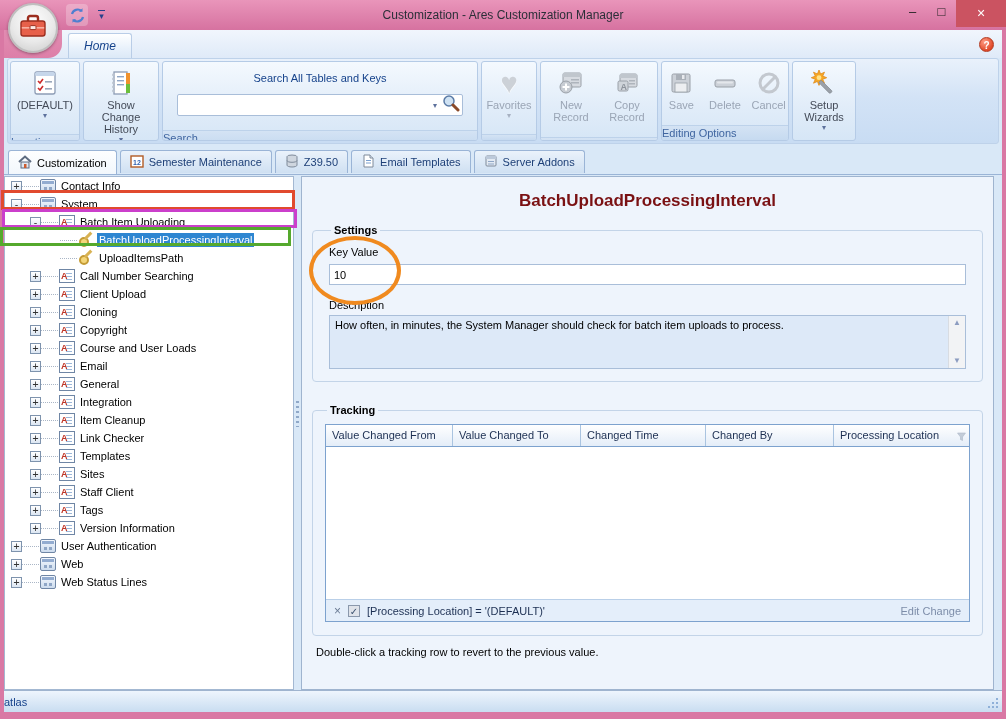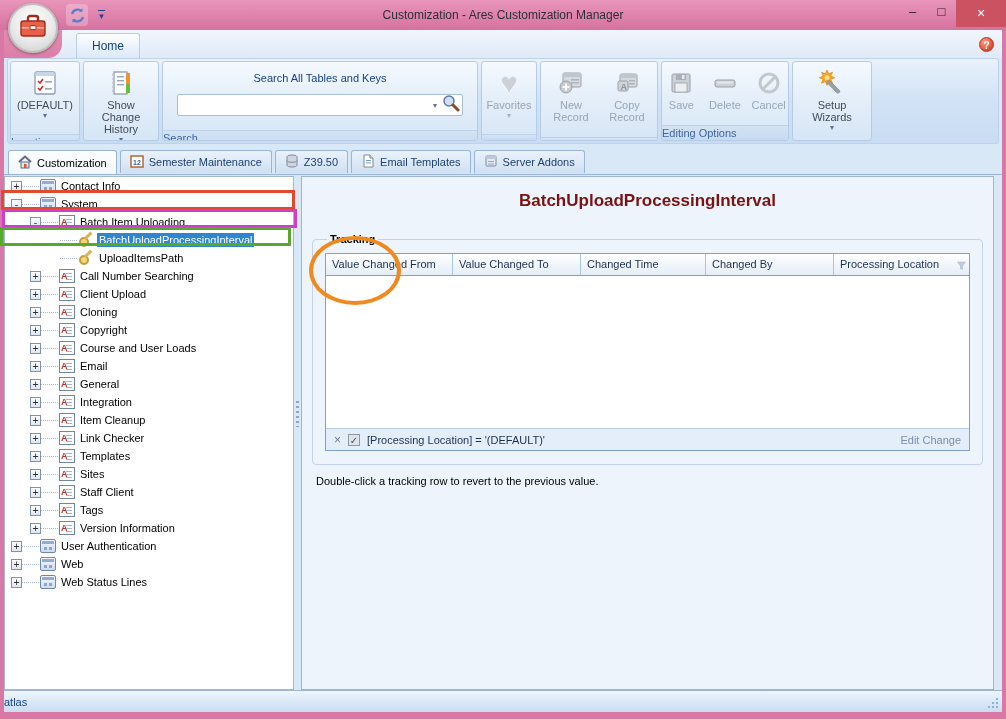--- a/index.html
+++ b/index.html
@@ -26,8 +26,8 @@
   
   .tabrow { position:relative; height:28px; background:linear-gradient(#f1f6fd,#dfeaf8); }
   .pink-patch { position:absolute; left:0; top:0; width:58px; height:28px; background:linear-gradient(#e28cb2,#dd7fa8); border-bottom-right-radius:14px; }
-  .ribbon-tab { position:absolute; left:72px; top:3px; width:64px; height:25px; text-align:center; line-height:24px; font-size:12px; color:#15428b;
-    background:linear-gradient(#ffffff,#e8f1fb 60%,#dcE9f7); border:1px solid #b9cde7; border-bottom:none; border-radius:3px 3px 0 0; cursor:pointer; }
+  .ribbon-tab { position:absolute; left:64px; top:3px; width:64px; height:25px; text-align:center; line-height:24px; font-size:12px; color:#15428b;
+    background:linear-gradient(#ffffff,#e8f1fb 60%,#dcE9f7); border:1px solid #b9cde7; border-bottom:none; border-radius:3px 3px 0 0; cursor:pointer;font-style:italic; }
   .help-btn { position:absolute; right:8px; top:7px; width:15px; height:15px; border-radius:50%;
     background:radial-gradient(circle at 35% 30%, #ff9d86, #e04a2a 70%); color:#fff; font-size:10px; font-weight:bold; text-align:center; line-height:15px;
     border:1px solid #b33a20; cursor:pointer; }

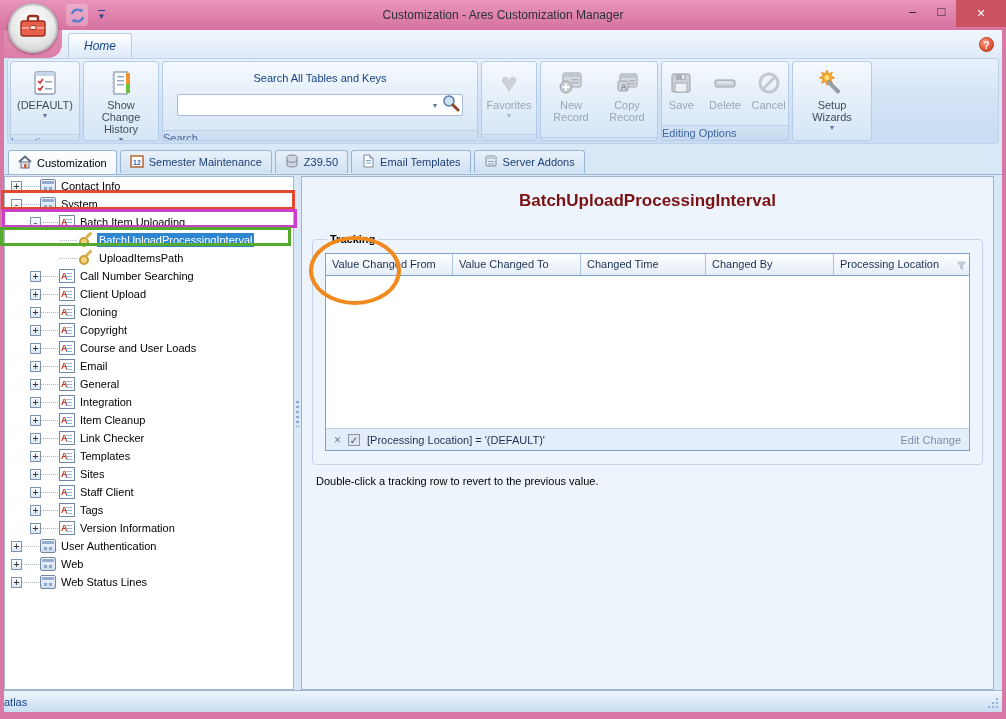--- a/index.html
+++ b/index.html
@@ -309,7 +309,7 @@
         <div class="rcap">Editing Options</div>
       </div>
 
-      <div class="rgroup" style="width:80px">
+      <div class="rgroup" style="width:64px">
         <div class="rbody">
             <div class="rbtn">
           <span class="ricon">

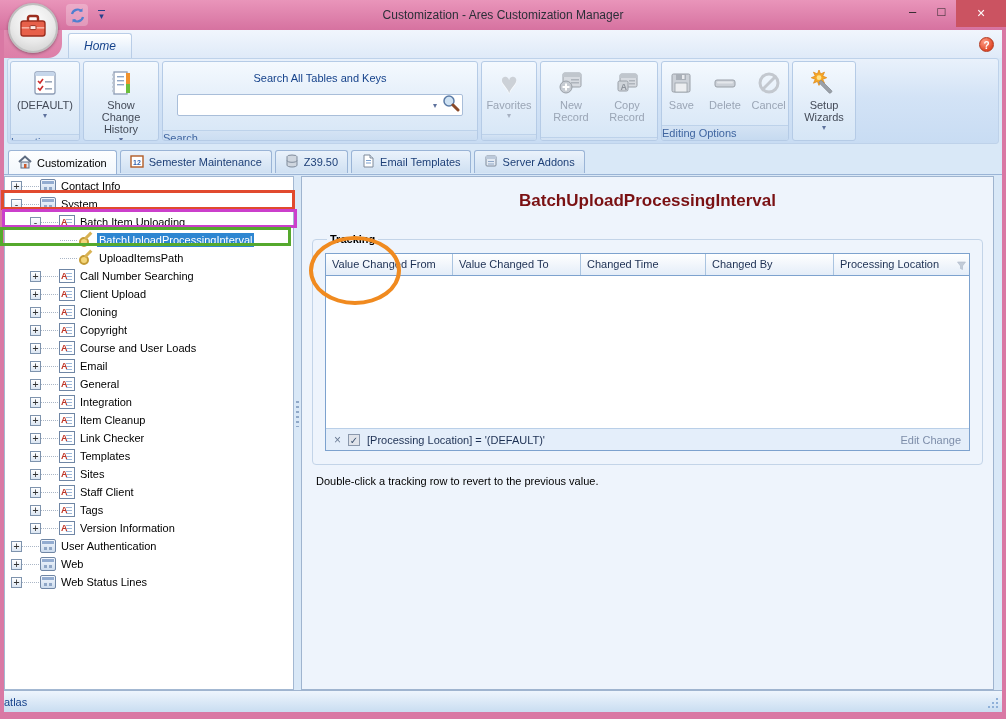--- a/index.html
+++ b/index.html
@@ -528,6 +528,19 @@
       <div class="detail-pane">
         <div class="d-title" style="color: rgb(122, 17, 19);">BatchUploadProcessingInterval</div>
 
+        <fieldset>
+          <legend>Settings</legend>
+          <div class="f-label">Key Value</div>
+          <input class="keyvalue-input" value="10" style="">
+          <div class="f-label" style="margin-top:14px">Description</div>
+          <div class="descbox">
+            <span>How often, in minutes, the System Manager should check for batch item uploads to process.</span>
+            <div class="vscroll">
+              <span class="vs-arrow">▲</span>
+              <span class="vs-arrow">▼</span>
+            </div>
+          </div>
+        </fieldset>
 
         <fieldset class="tracking-fs" style="margin-top:22px">
           <legend>Tracking</legend>

